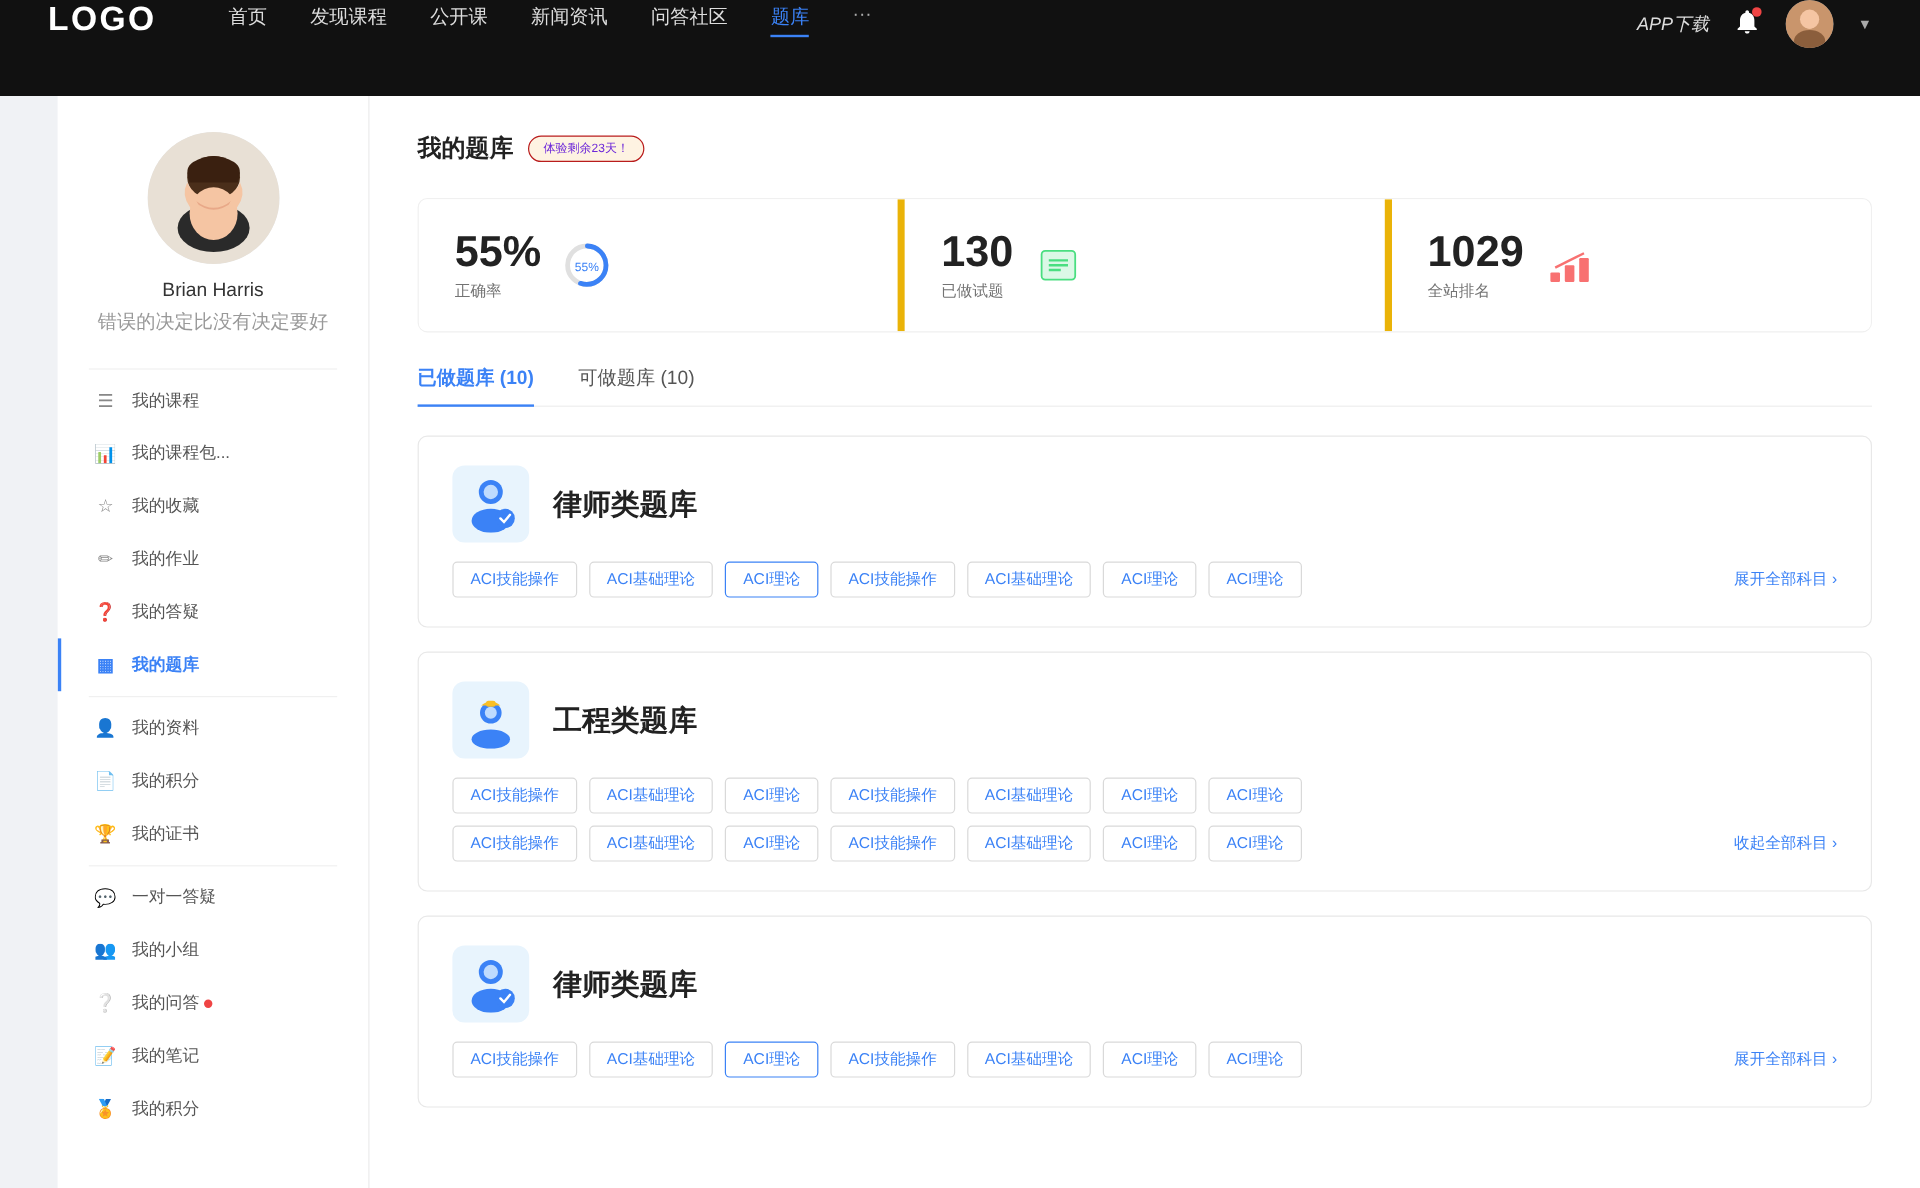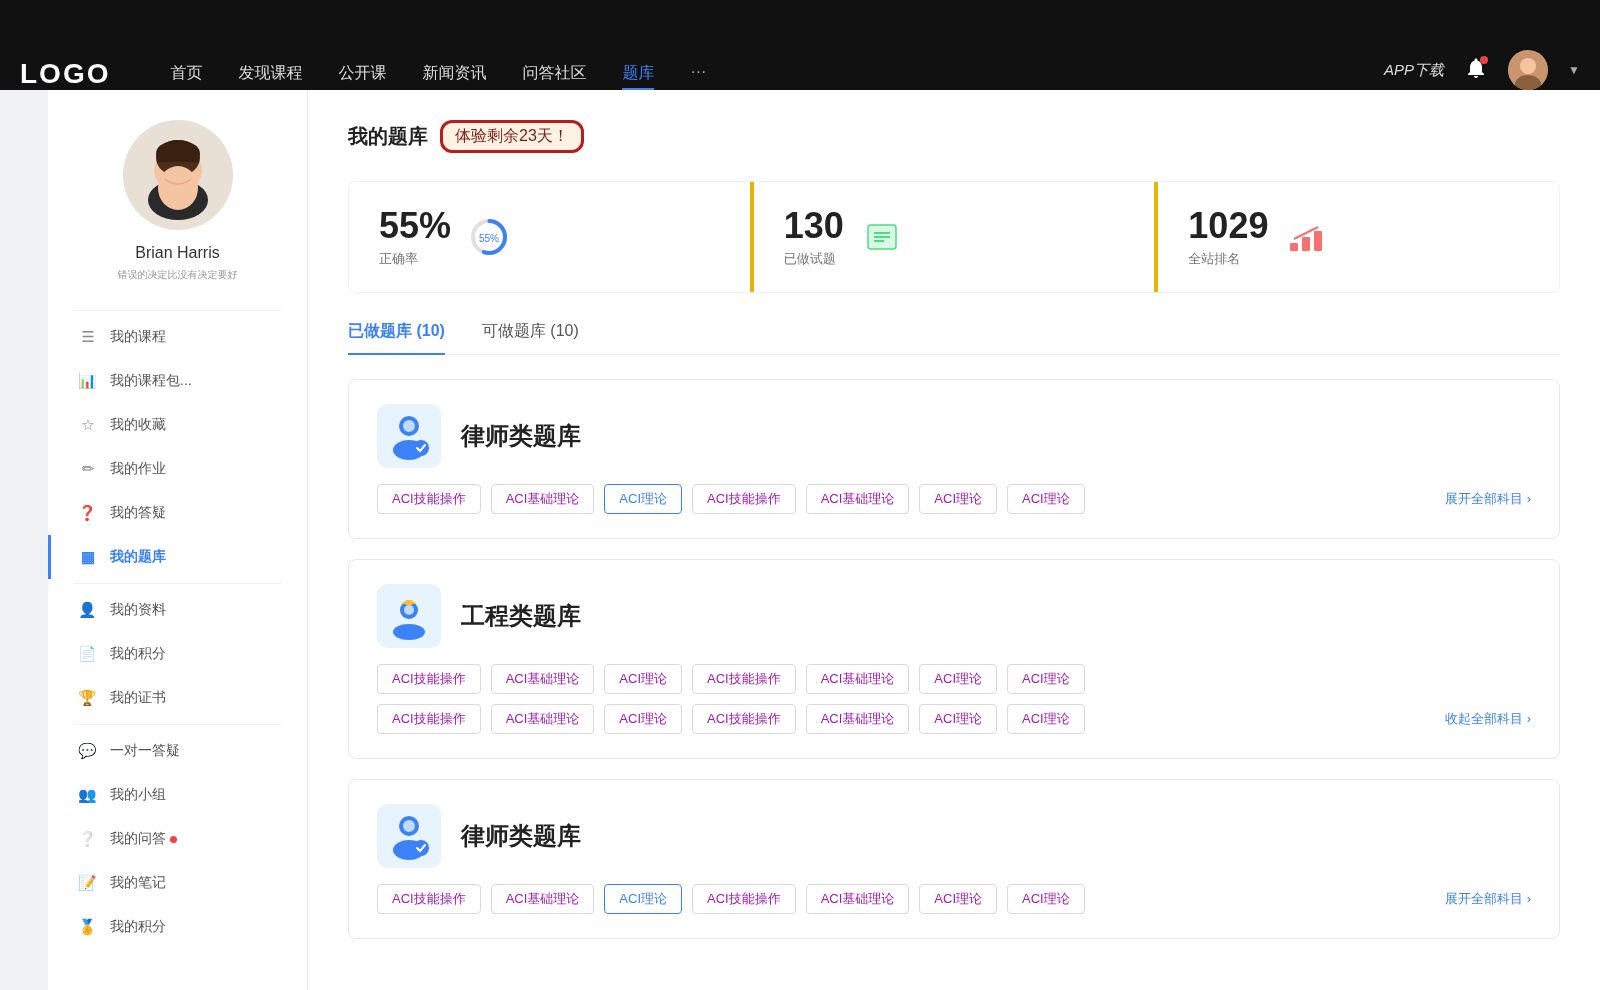--- a/index.html
+++ b/index.html
@@ -8,10 +8,10 @@
     
     .navbar {
       background: #111;
-      height: 90px;
-      display: flex;
-      align-items: flex-end;
-      padding: 0 20px;
+      height: 80px;
+      display: flex;
+      align-items: flex-start;
+      padding: 0 40px;
       color: #fff;
     }
     .nav-logo {

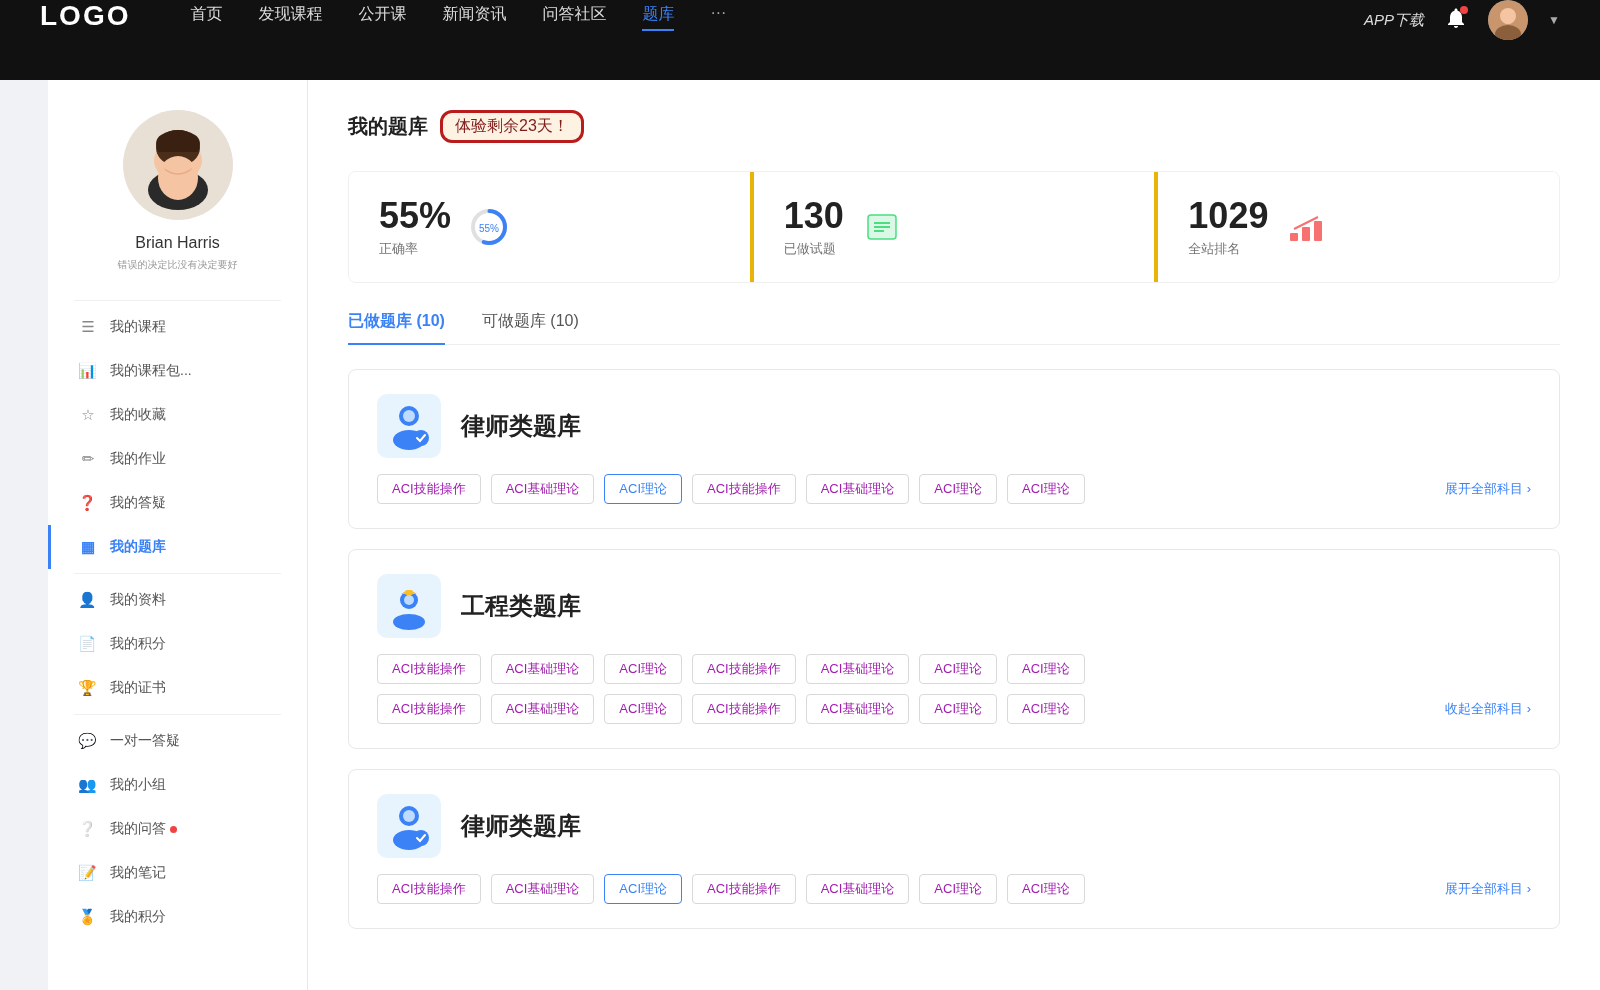--- a/index.html
+++ b/index.html
@@ -180,11 +180,11 @@
     }
     .trial-badge {
       background: #fef3e2;
-      color: #7f1d1d;
-      border: 3px solid #b91c1c;
+      color: #6d28d9;
+      border: 1px solid #b91c1c;
       border-radius: 12px;
       padding: 3px 12px;
-      font-size: 16px;
+      font-size: 10px;
     }
 
     

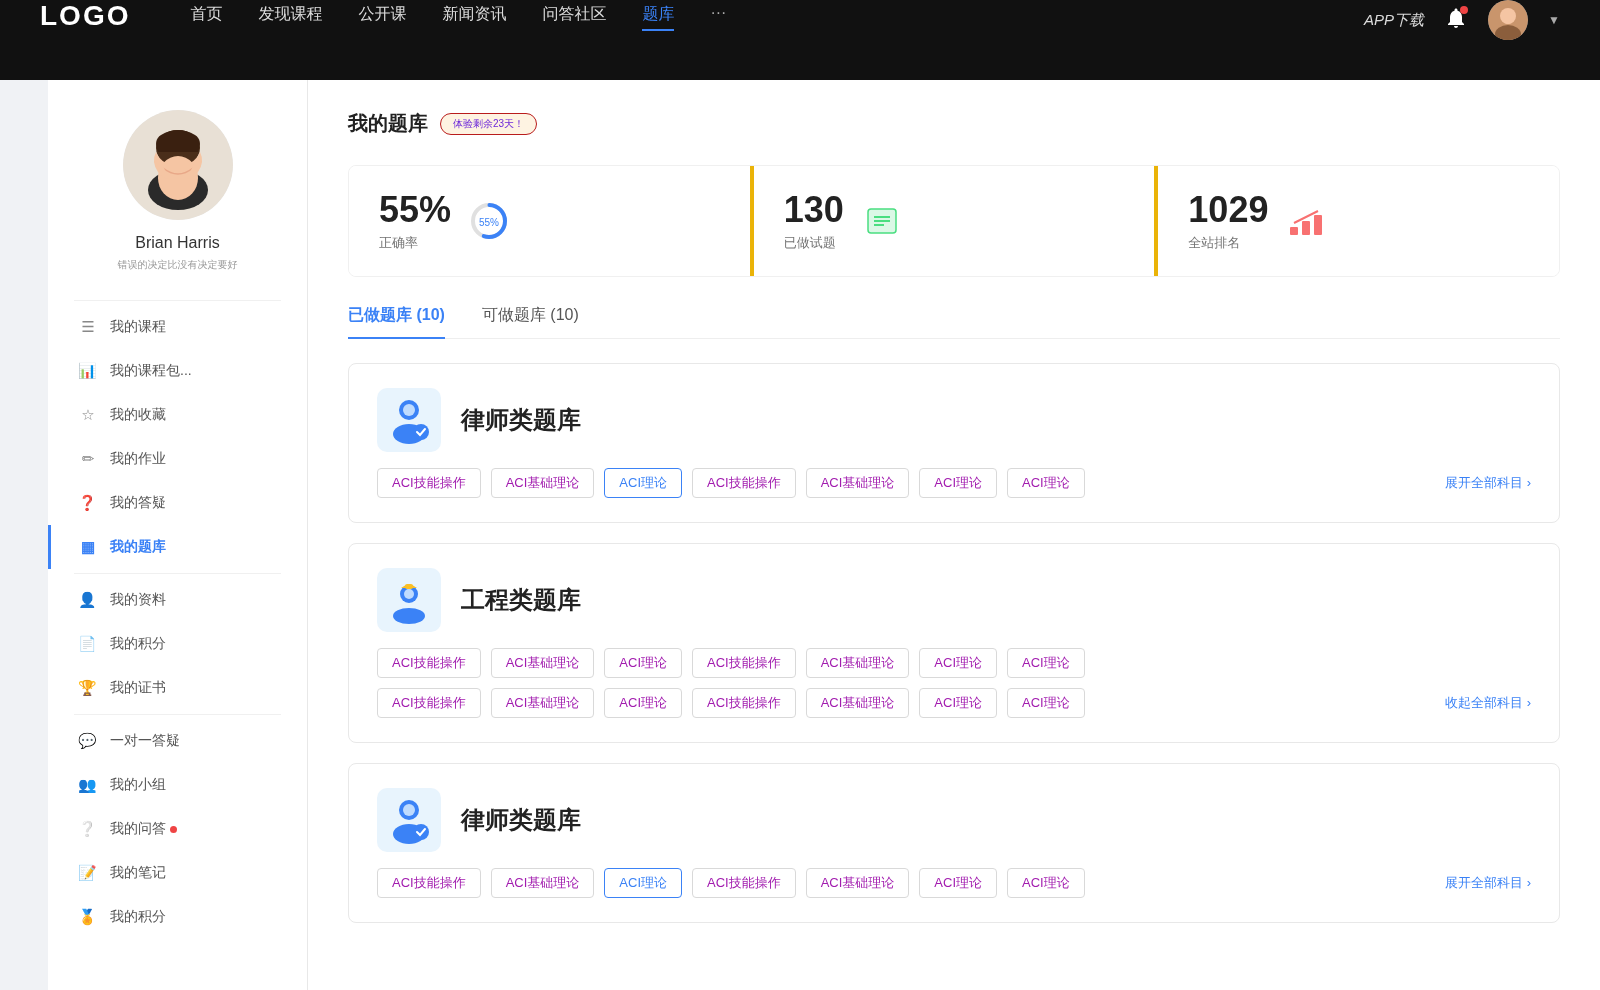--- a/index.html
+++ b/index.html
@@ -203,7 +203,7 @@
       align-items: center;
       justify-content: flex-start;
       gap: 16px;
-      border-right: 4px solid #eab308;
+      border-right: 6px solid #eab308;
       background: #fff;
     }
     .stat-item:last-child { border-right: none; }

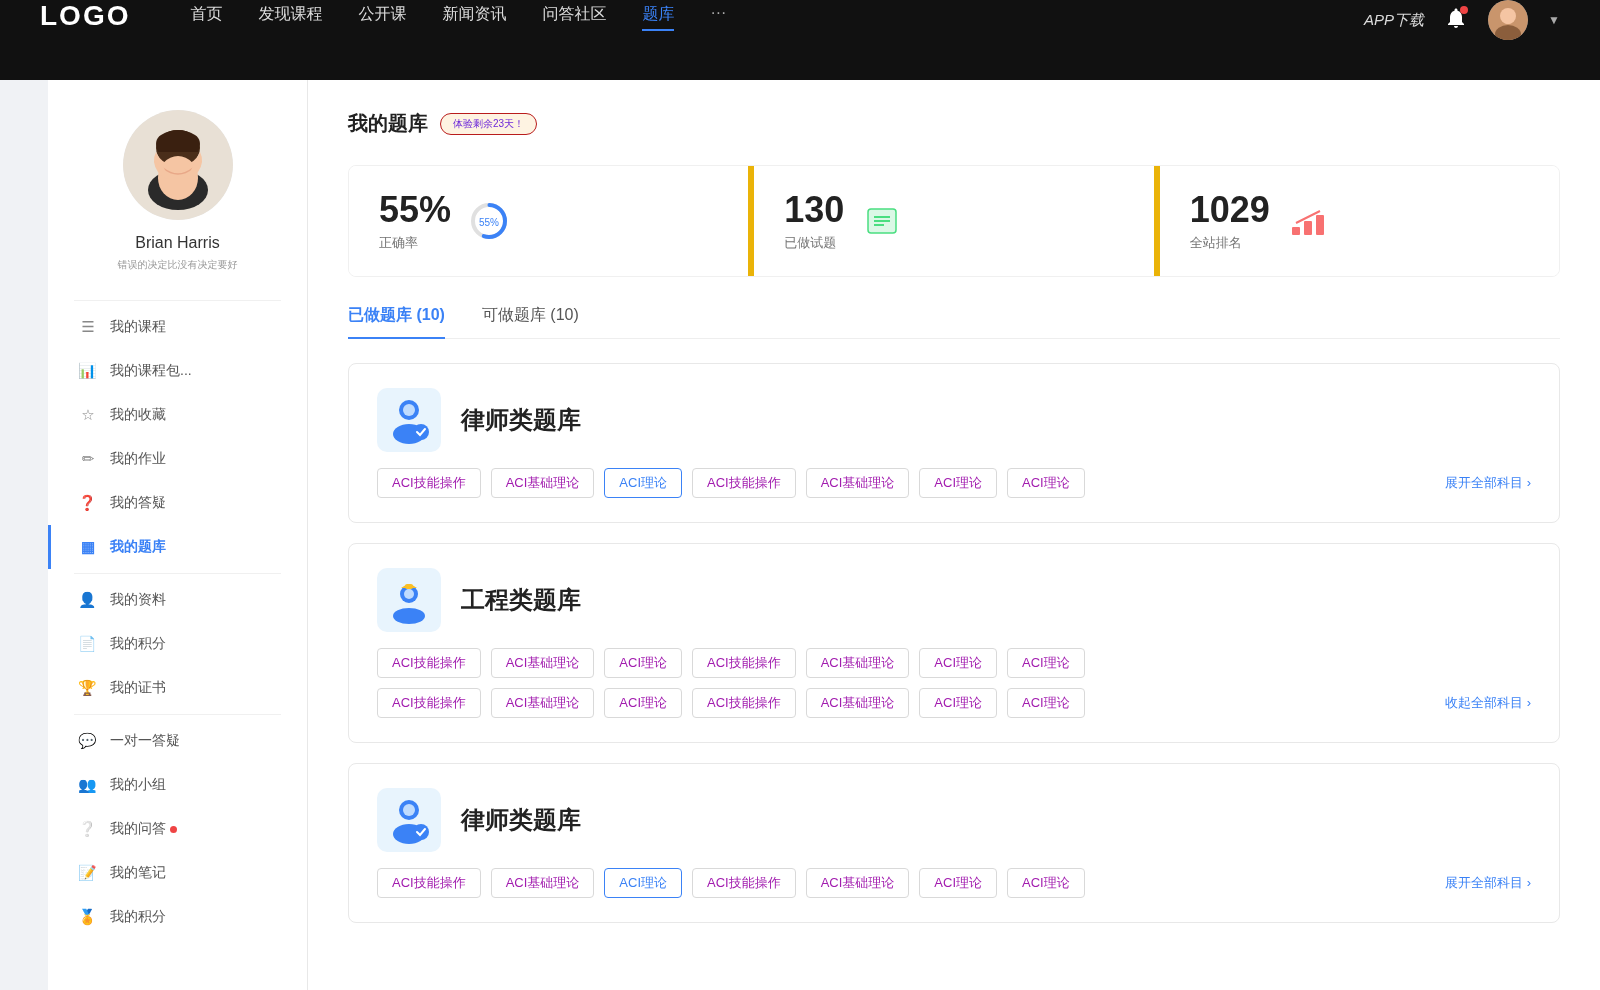--- a/index.html
+++ b/index.html
@@ -109,7 +109,7 @@
       margin-bottom: 6px;
     }
     .profile-motto {
-      font-size: 10px;
+      font-size: 16px;
       color: #999;
       margin-bottom: 24px;
       text-align: left;

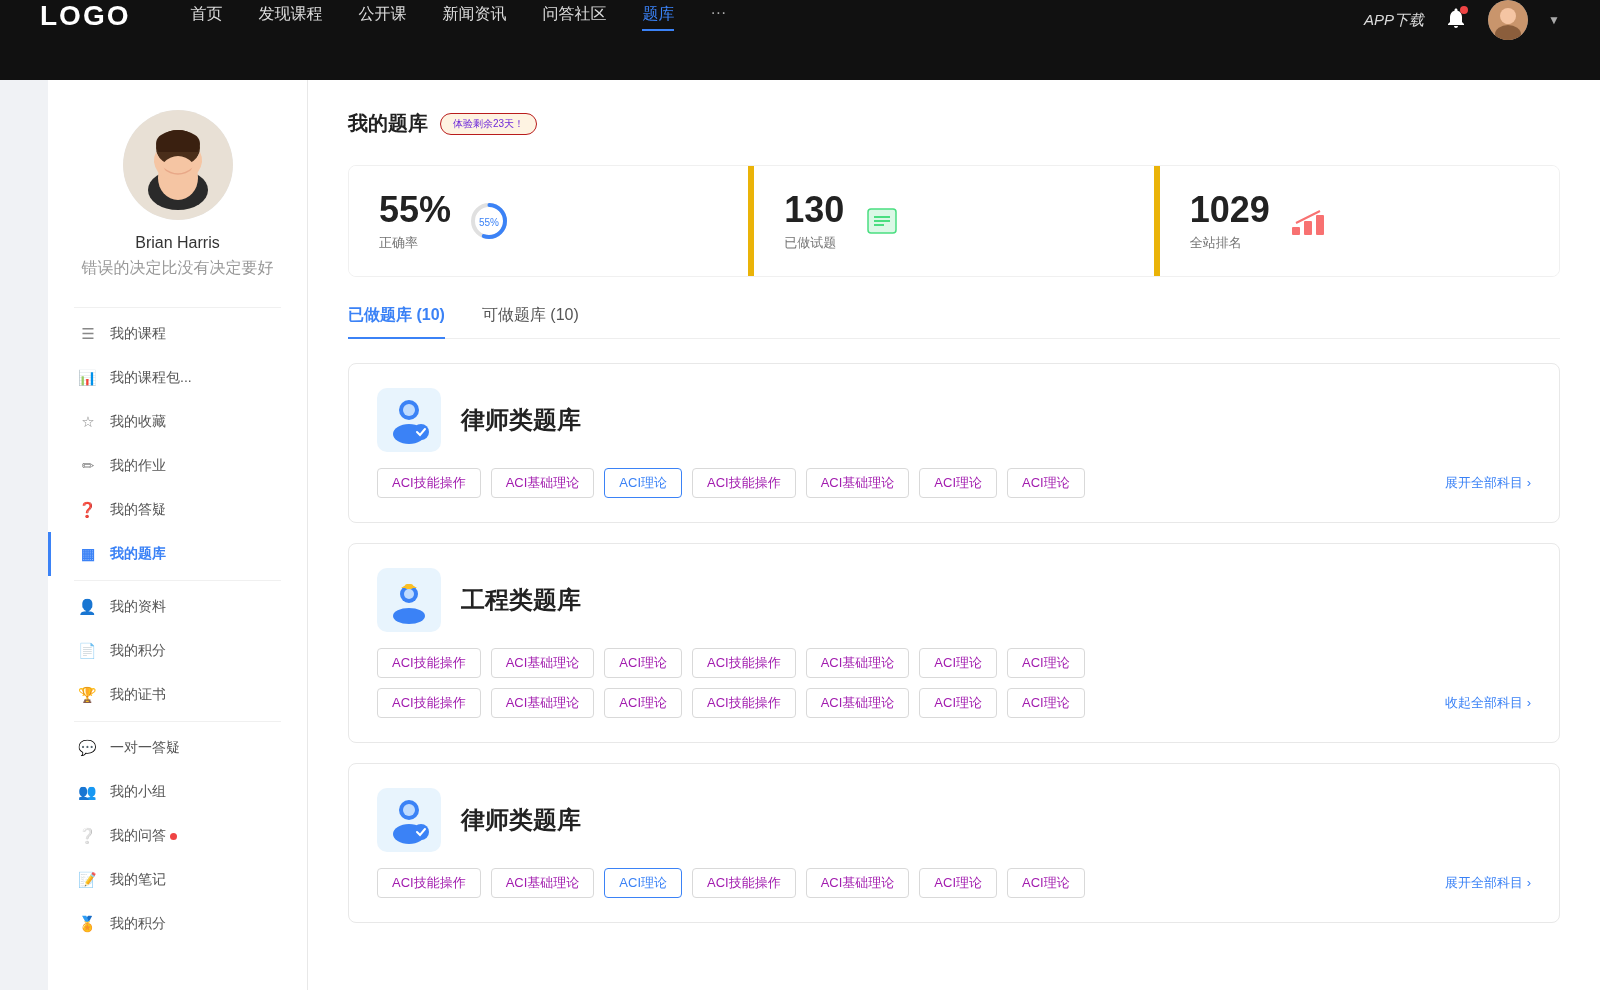--- a/index.html
+++ b/index.html
@@ -288,7 +288,7 @@
       border: 1px solid #d9d9d9;
       border-radius: 4px;
       font-size: 13px;
-      color: #a21caf;
+      color: #3b82f6;
       background: #fff;
       cursor: pointer;
     }

